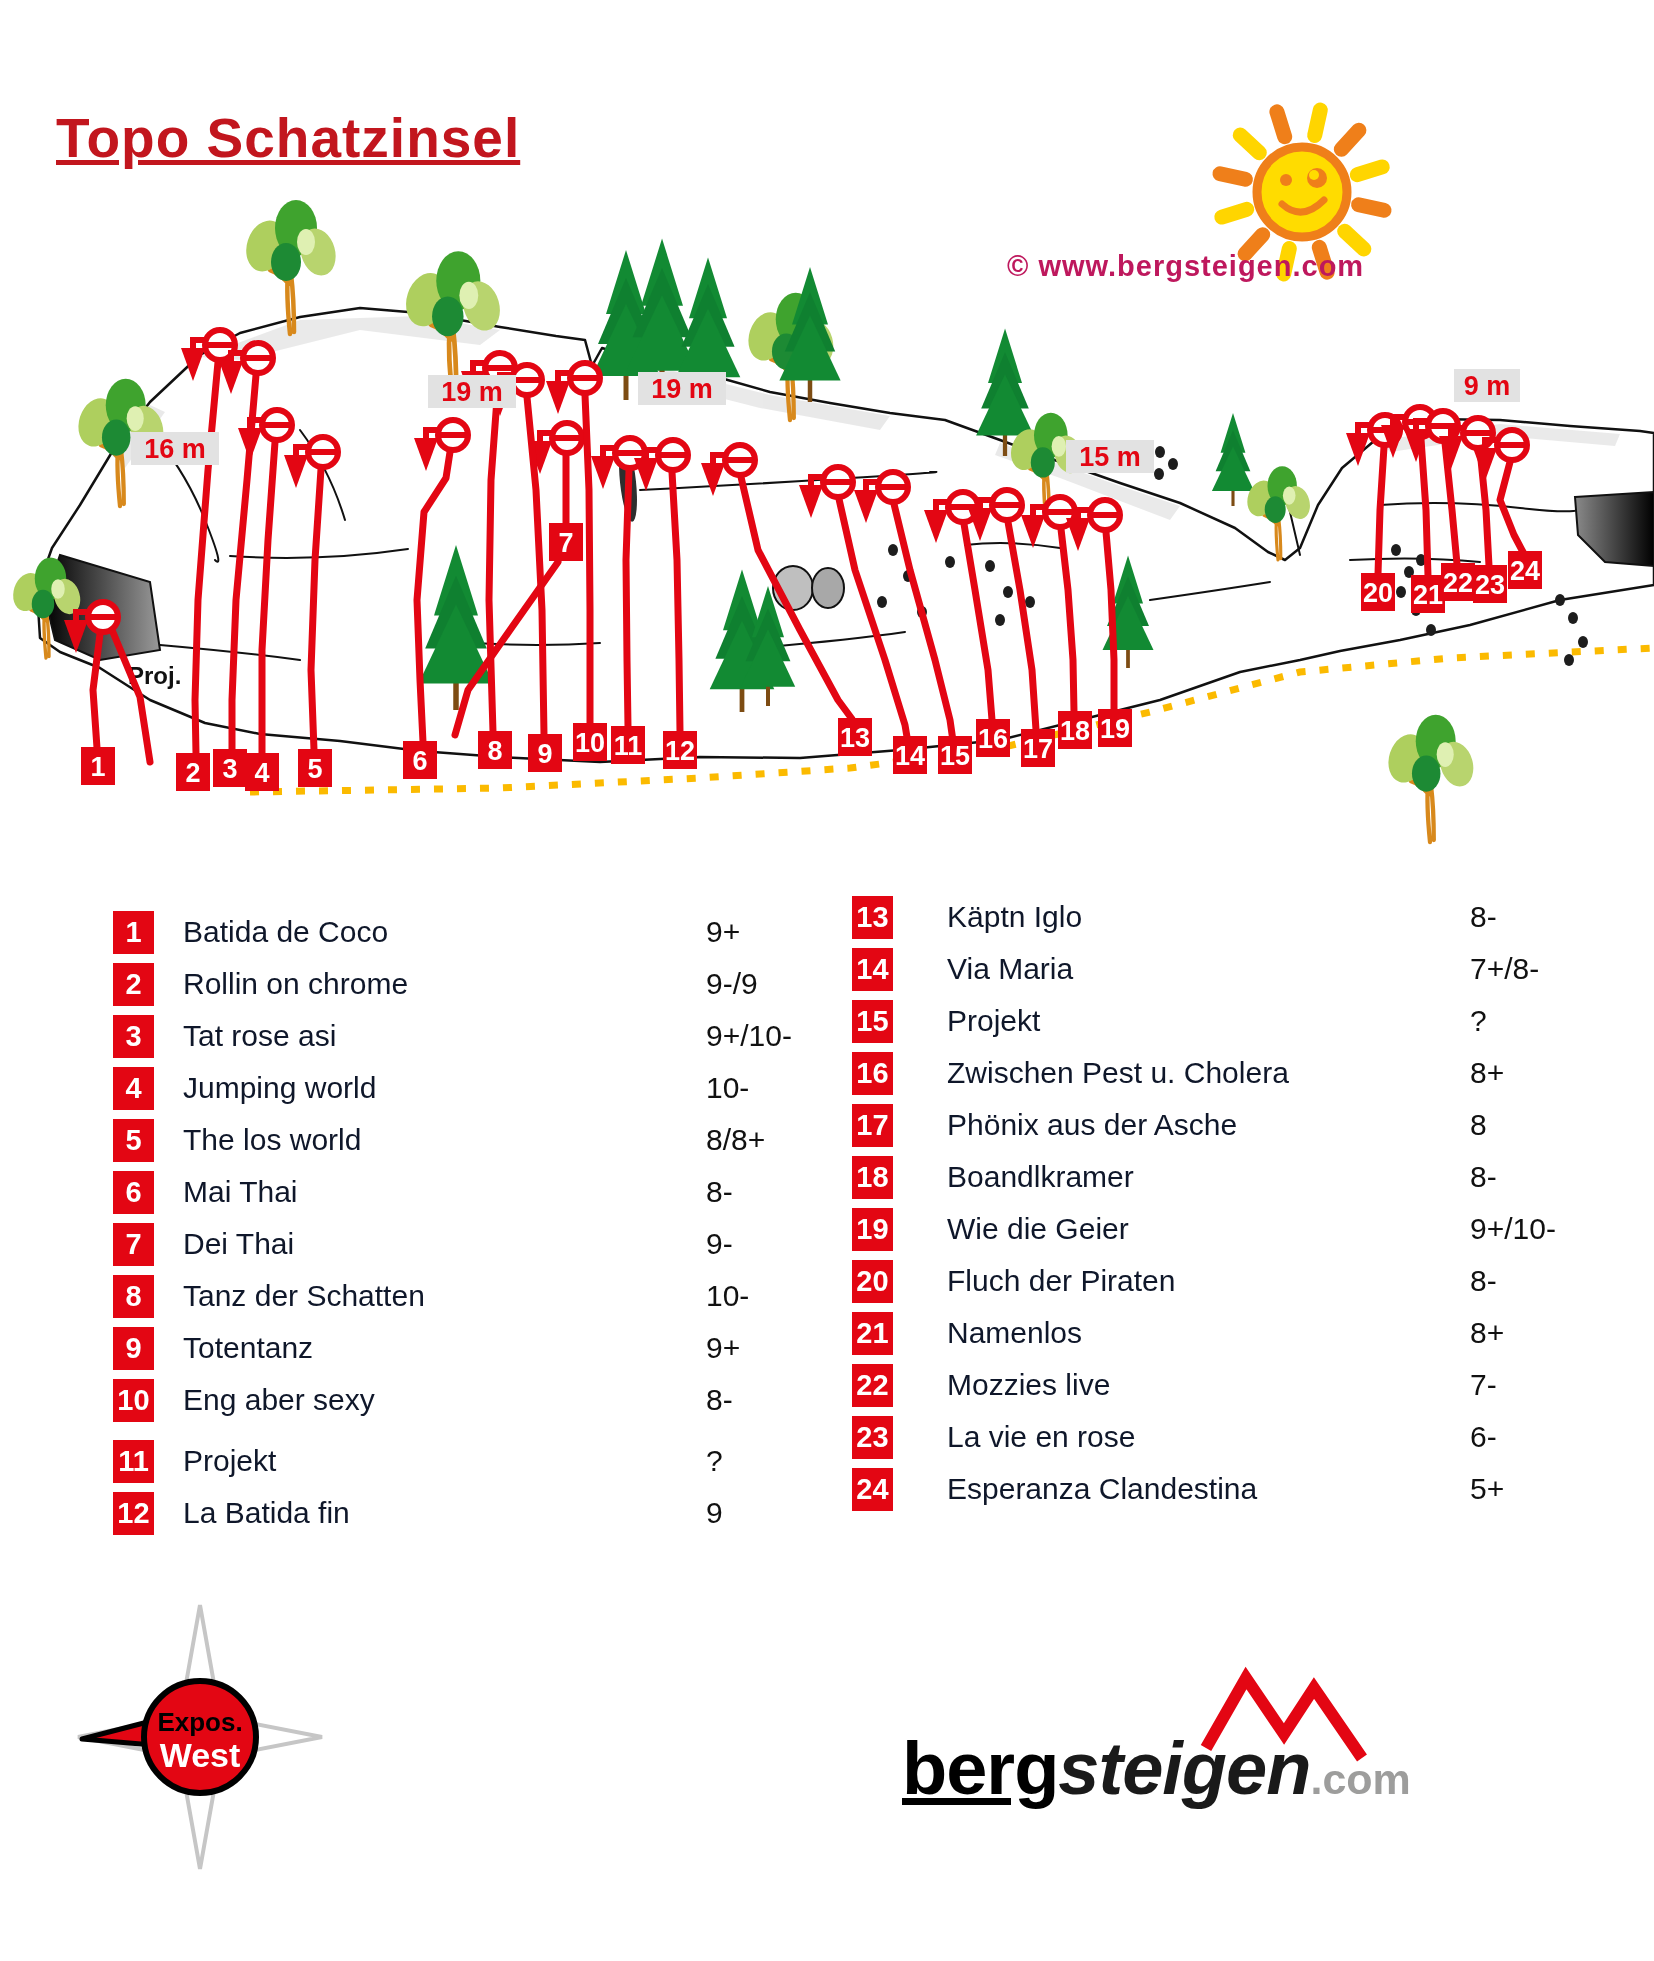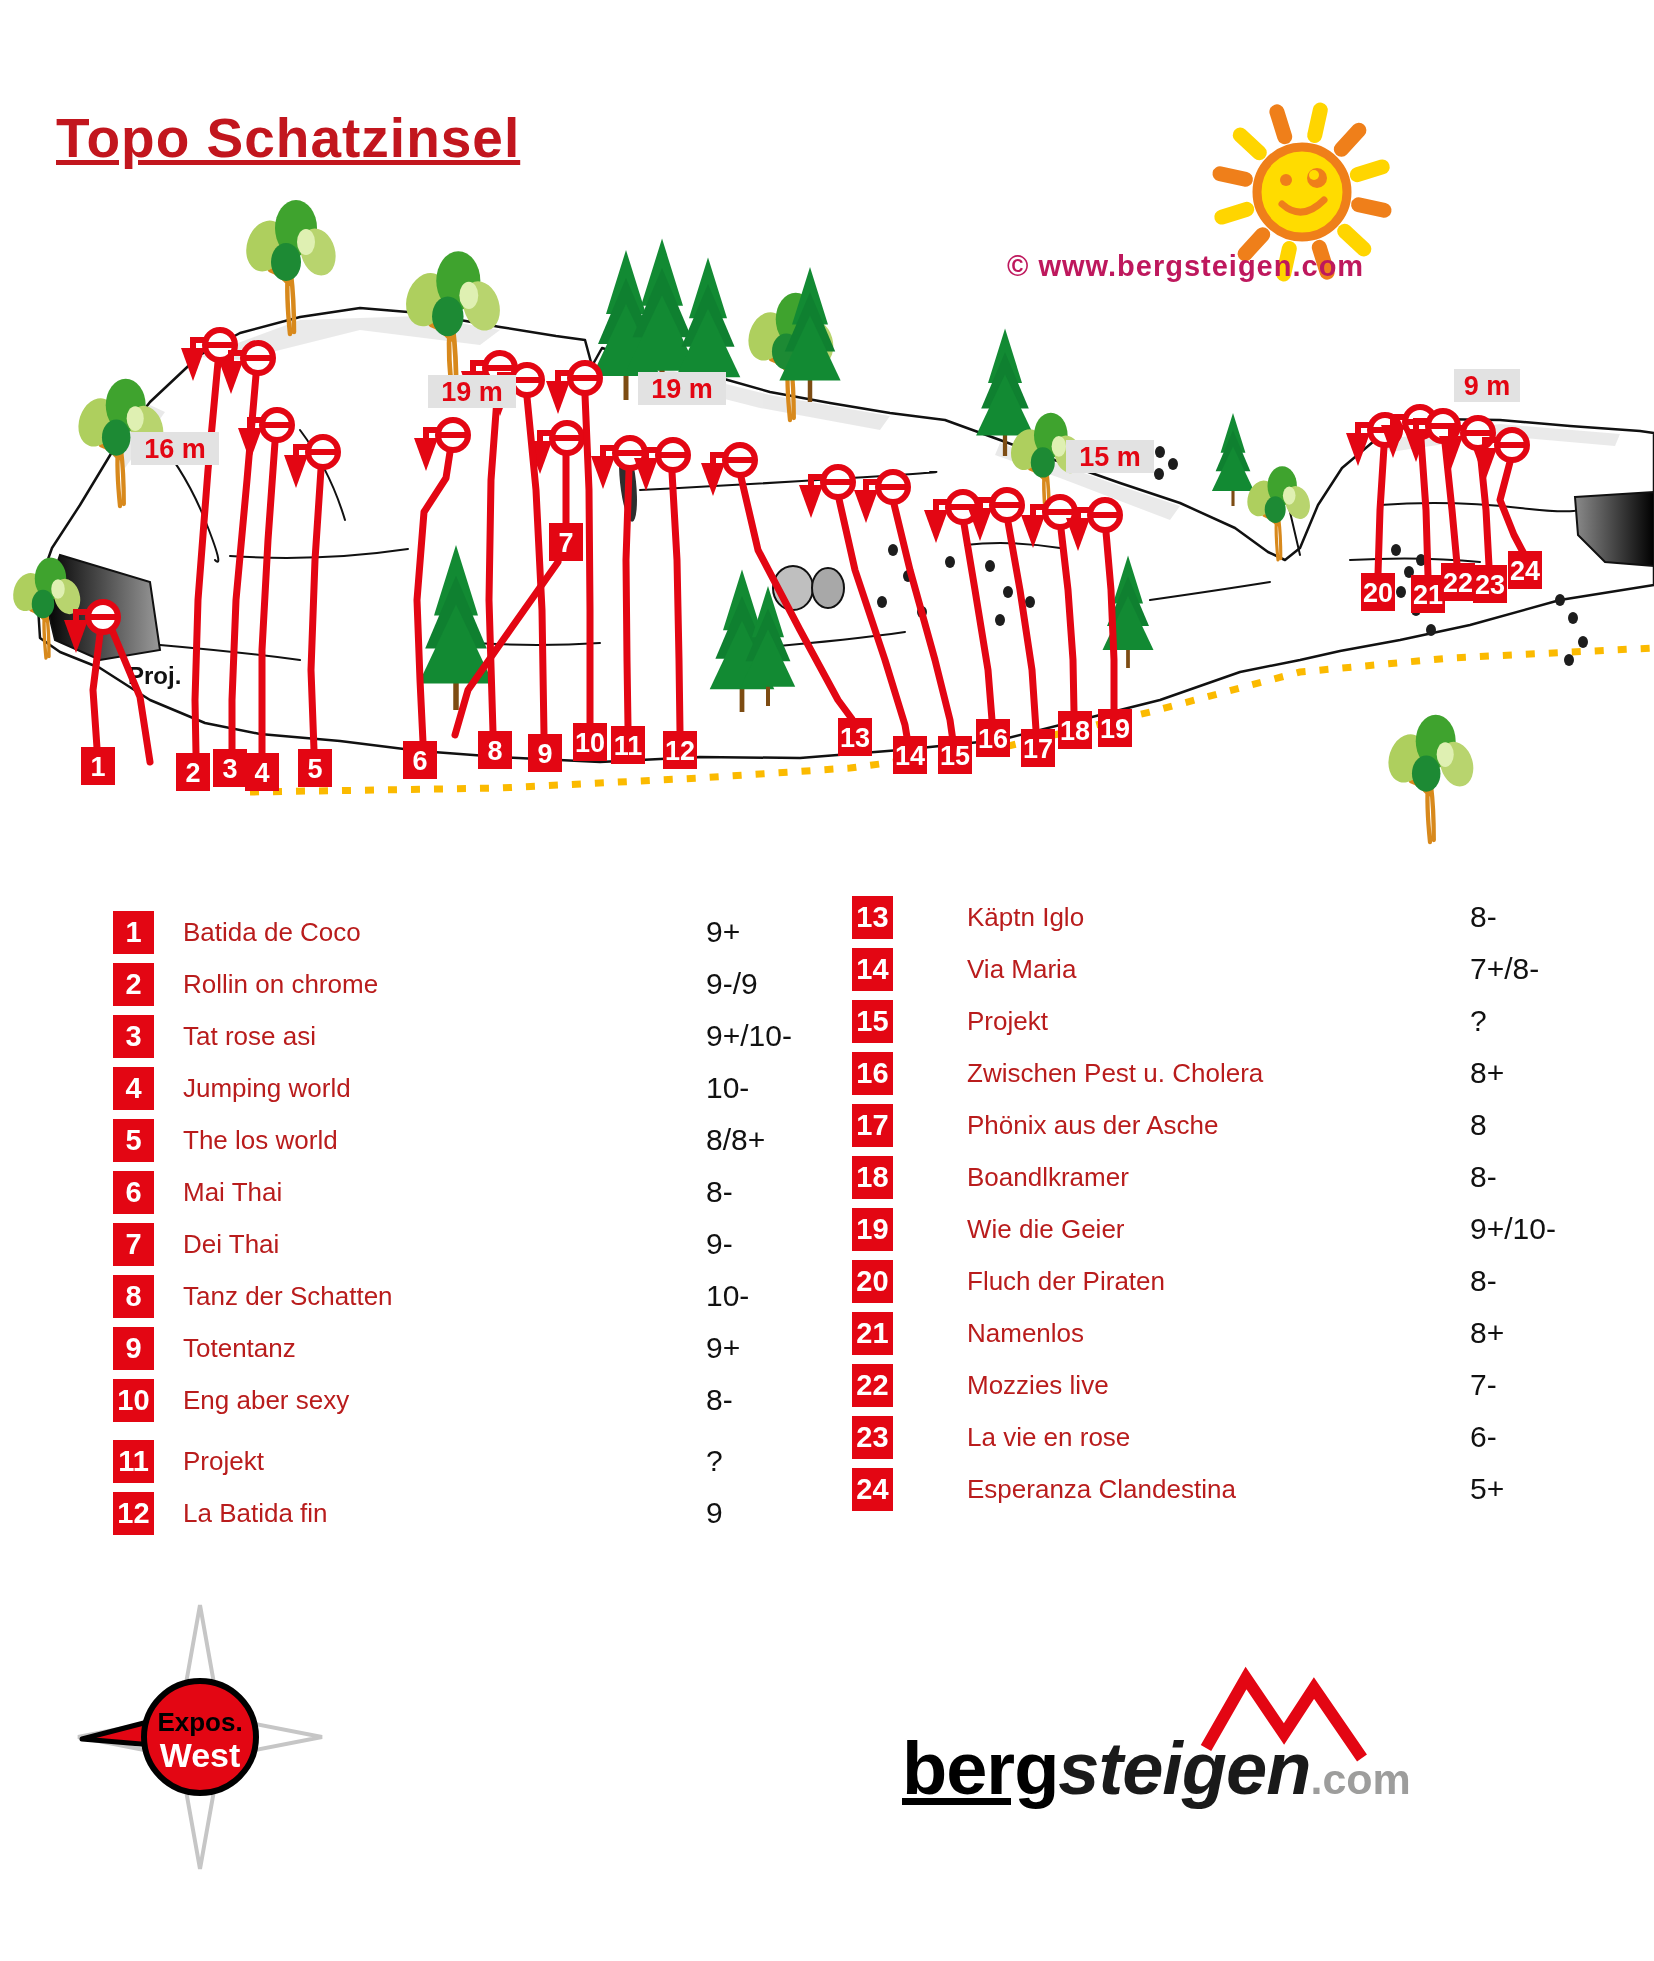--- a/index.html
+++ b/index.html
@@ -13,7 +13,7 @@
   .row{position:relative;height:52px;display:flex;align-items:center;}
   .row.gap{margin-top:9px;}
   .num{width:41px;height:43px;background:#e30613;color:#fff;font-weight:bold;font-size:29px;display:flex;align-items:center;justify-content:center;flex:0 0 41px;}
-  .name{font-size:26px;color:#b91c1c;white-space:nowrap;}
+  .name{font-size:30px;color:#0f172a;white-space:nowrap;}
   #col-left .name{margin-left:29px;}
   #col-right .name{margin-left:74px;}
   .grade{position:absolute;font-size:30px;color:#111;white-space:nowrap;}

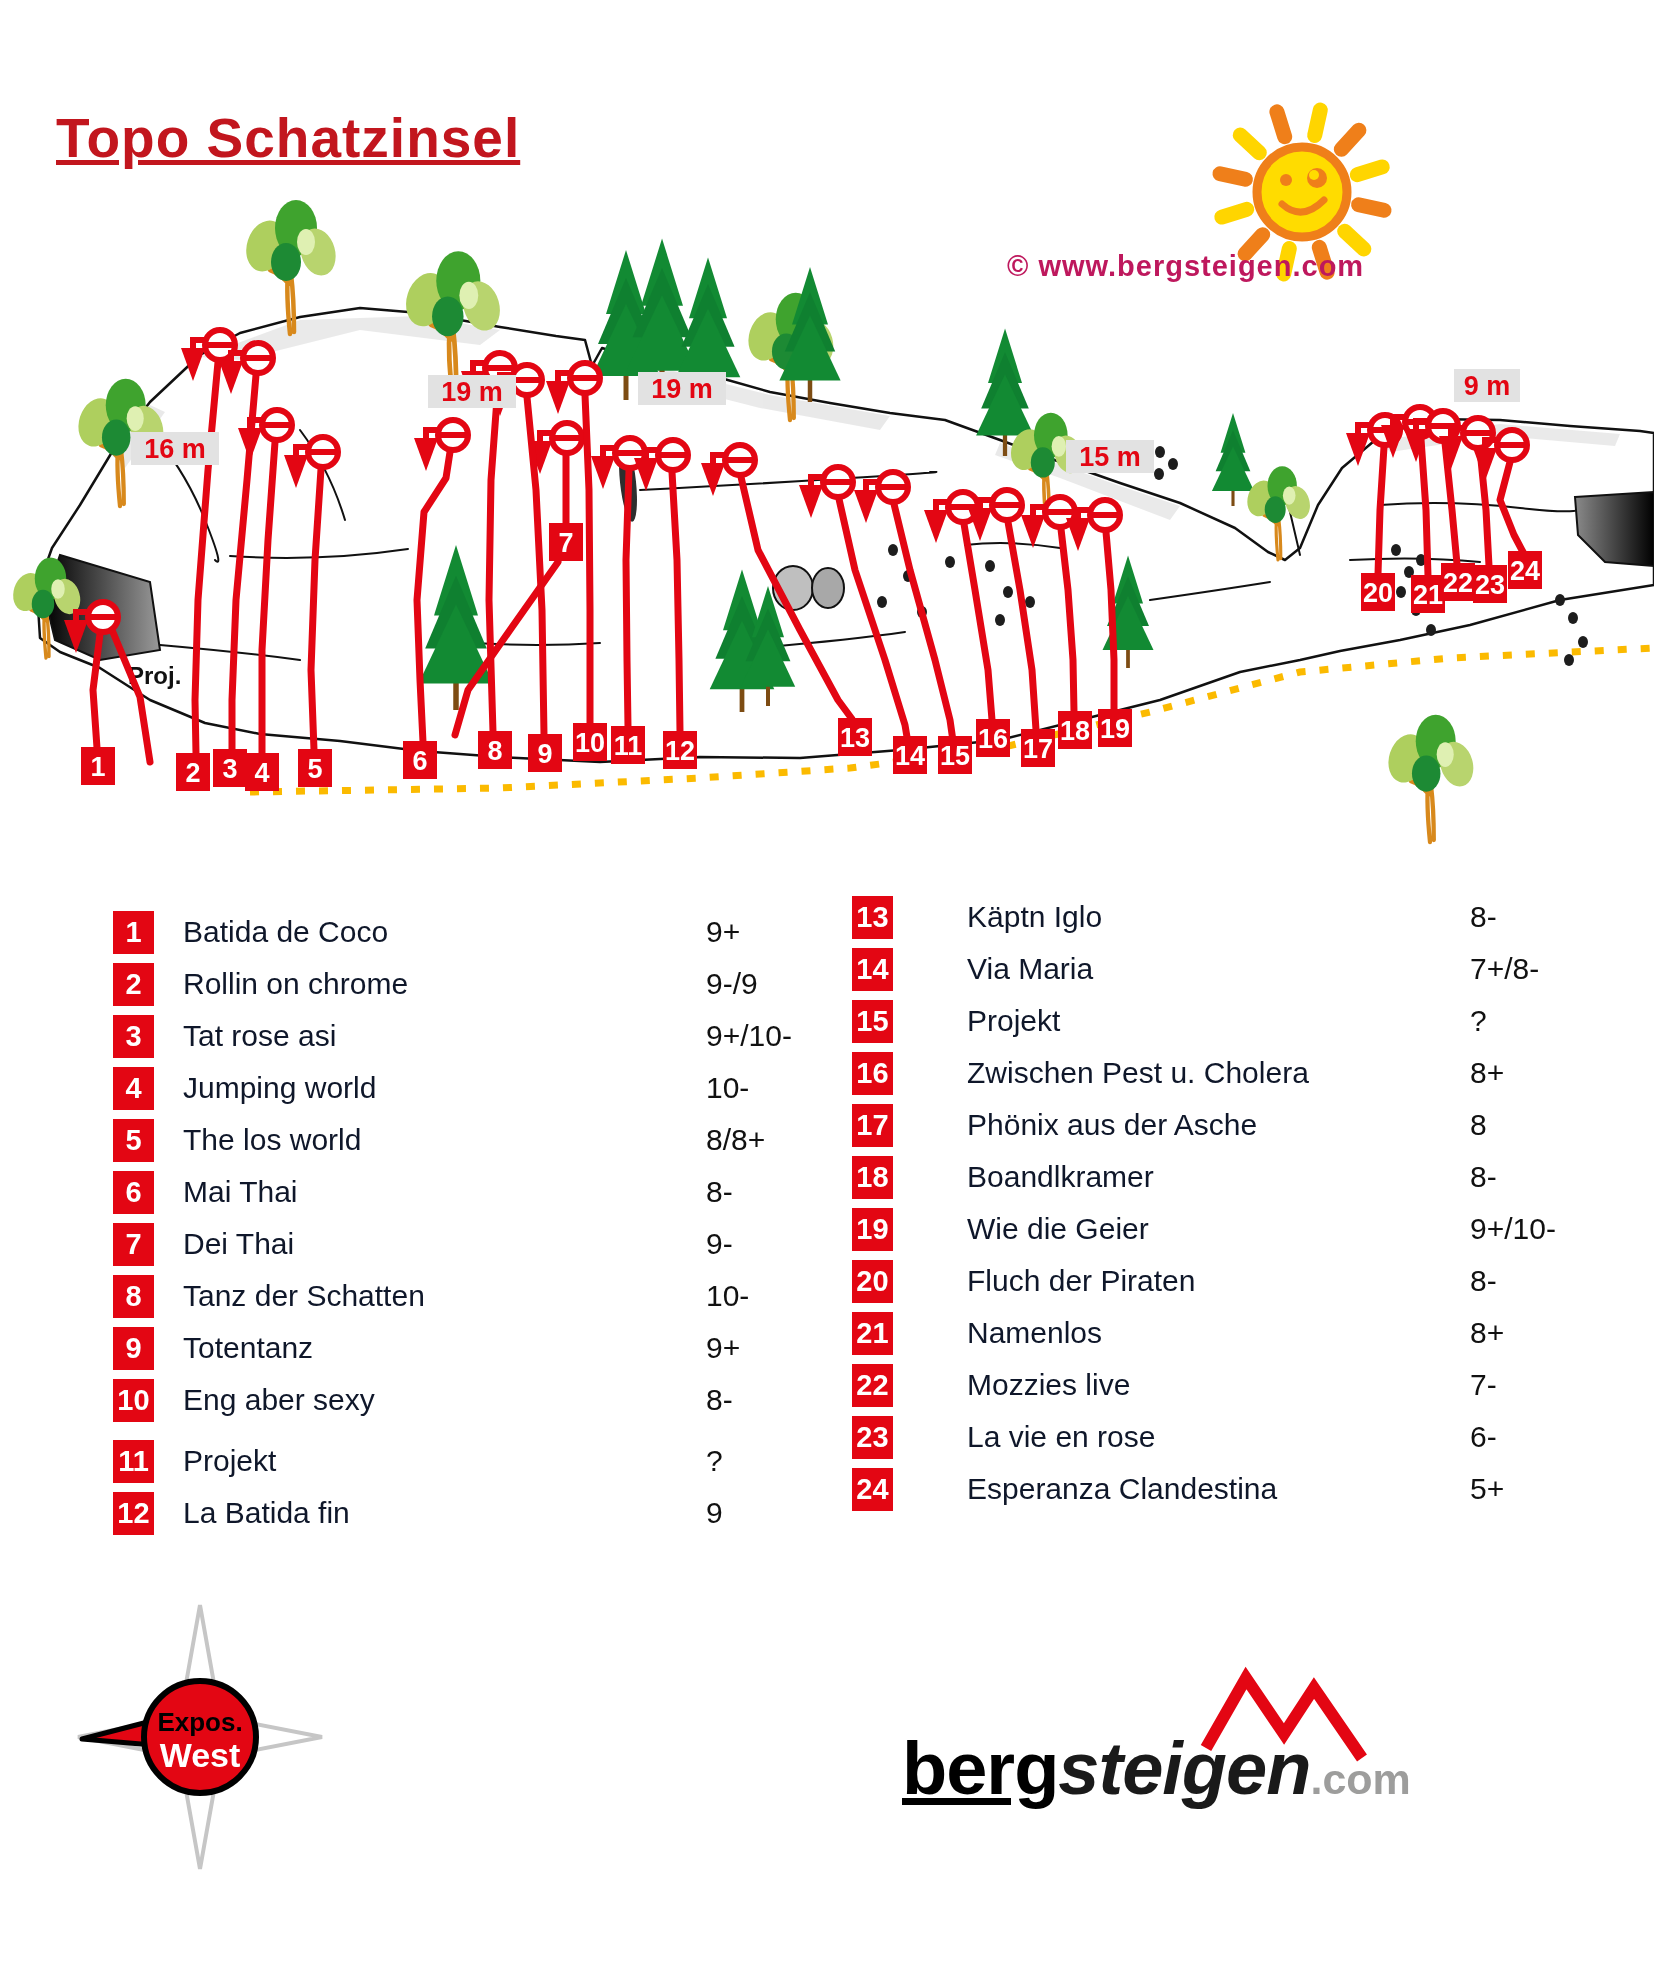--- a/index.html
+++ b/index.html
@@ -15,7 +15,7 @@
   .num{width:41px;height:43px;background:#e30613;color:#fff;font-weight:bold;font-size:29px;display:flex;align-items:center;justify-content:center;flex:0 0 41px;}
   .name{font-size:30px;color:#0f172a;white-space:nowrap;}
   #col-left .name{margin-left:29px;}
-  #col-right .name{margin-left:74px;}
+  #col-right .name{margin-left:54px;}
   .grade{position:absolute;font-size:30px;color:#111;white-space:nowrap;}
   #col-left .grade{left:593px;}
   #col-right .grade{left:618px;}

